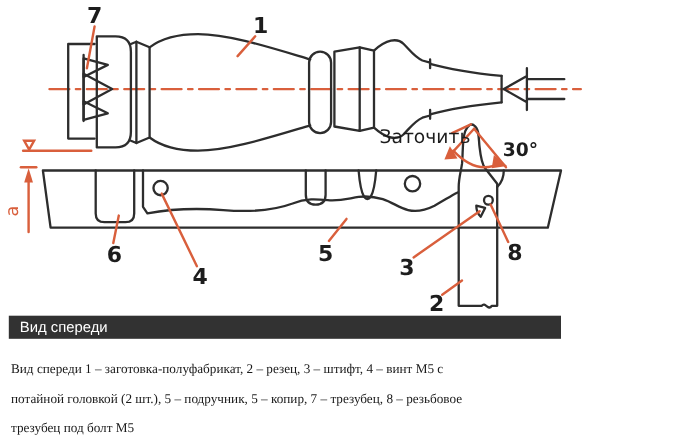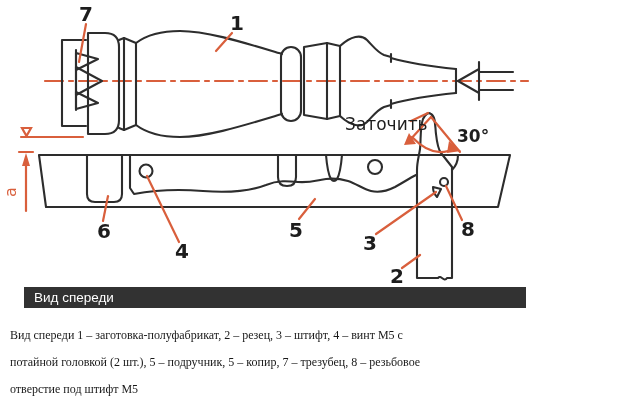--- a/index.html
+++ b/index.html
@@ -16,7 +16,7 @@
   text.ann { font-family:"DejaVu Sans",sans-serif; font-size:17px; fill:#1d1d1d; }
   text.dim { font-family:"DejaVu Sans",sans-serif; font-size:16px; fill:var(--accent); }
   .viewbar {
-    margin:1px 0 0 24px; width:502px; height:21px; box-sizing:border-box;
+    margin:1px 0 0 8px; width:502px; height:21px; box-sizing:border-box;
     background:var(--bar-bg); color:var(--bar-fg);
     font-family:"Liberation Sans",sans-serif; font-size:13.5px; line-height:21px;
     padding-left:10px;

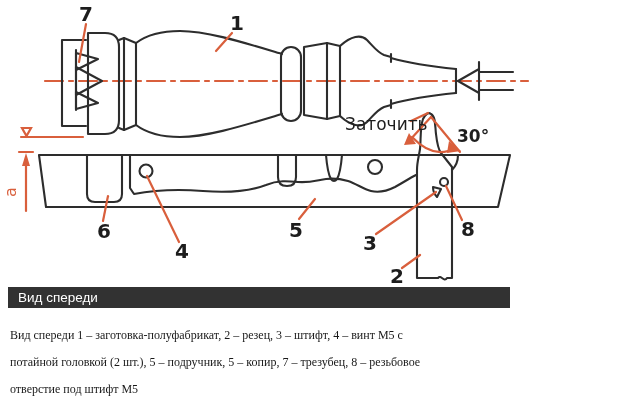--- a/index.html
+++ b/index.html
@@ -133,7 +133,7 @@
 <div class="caption">
   <div>Вид спереди 1 – заготовка-полуфабрикат, 2 – резец, 3 – штифт, 4 – винт М5 с</div>
   <div>потайной головкой (2 шт.), 5 – подручник, 5 – копир, 7 – трезубец, 8 – резьбовое</div>
-  <div>отверстие под штифт М5</div>
+  <div>трезубец под болт М5</div>
 </div>
 
 </body></html>

